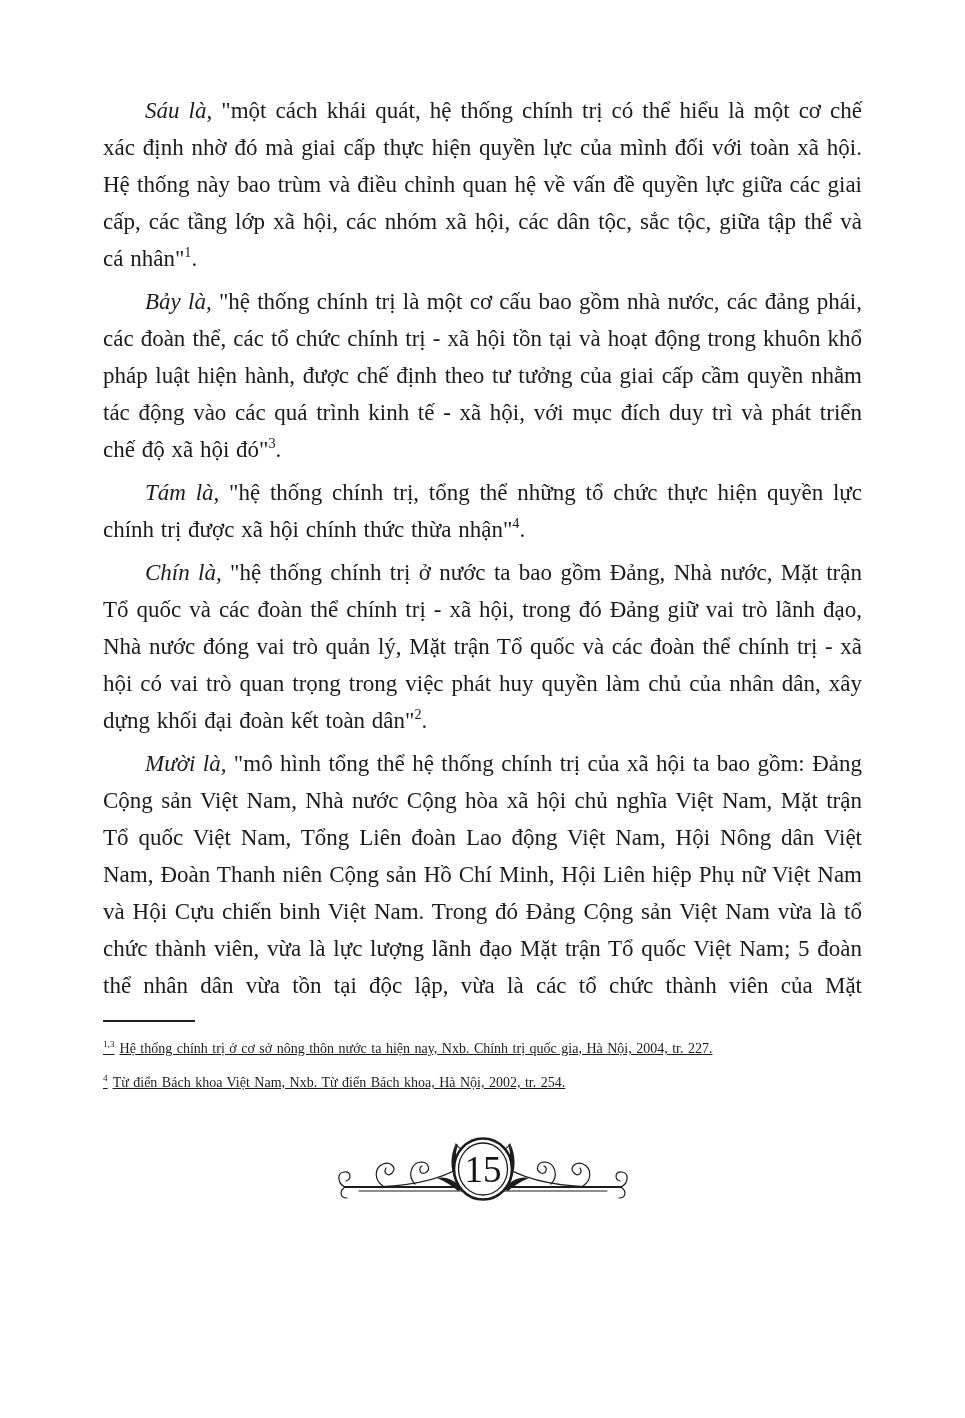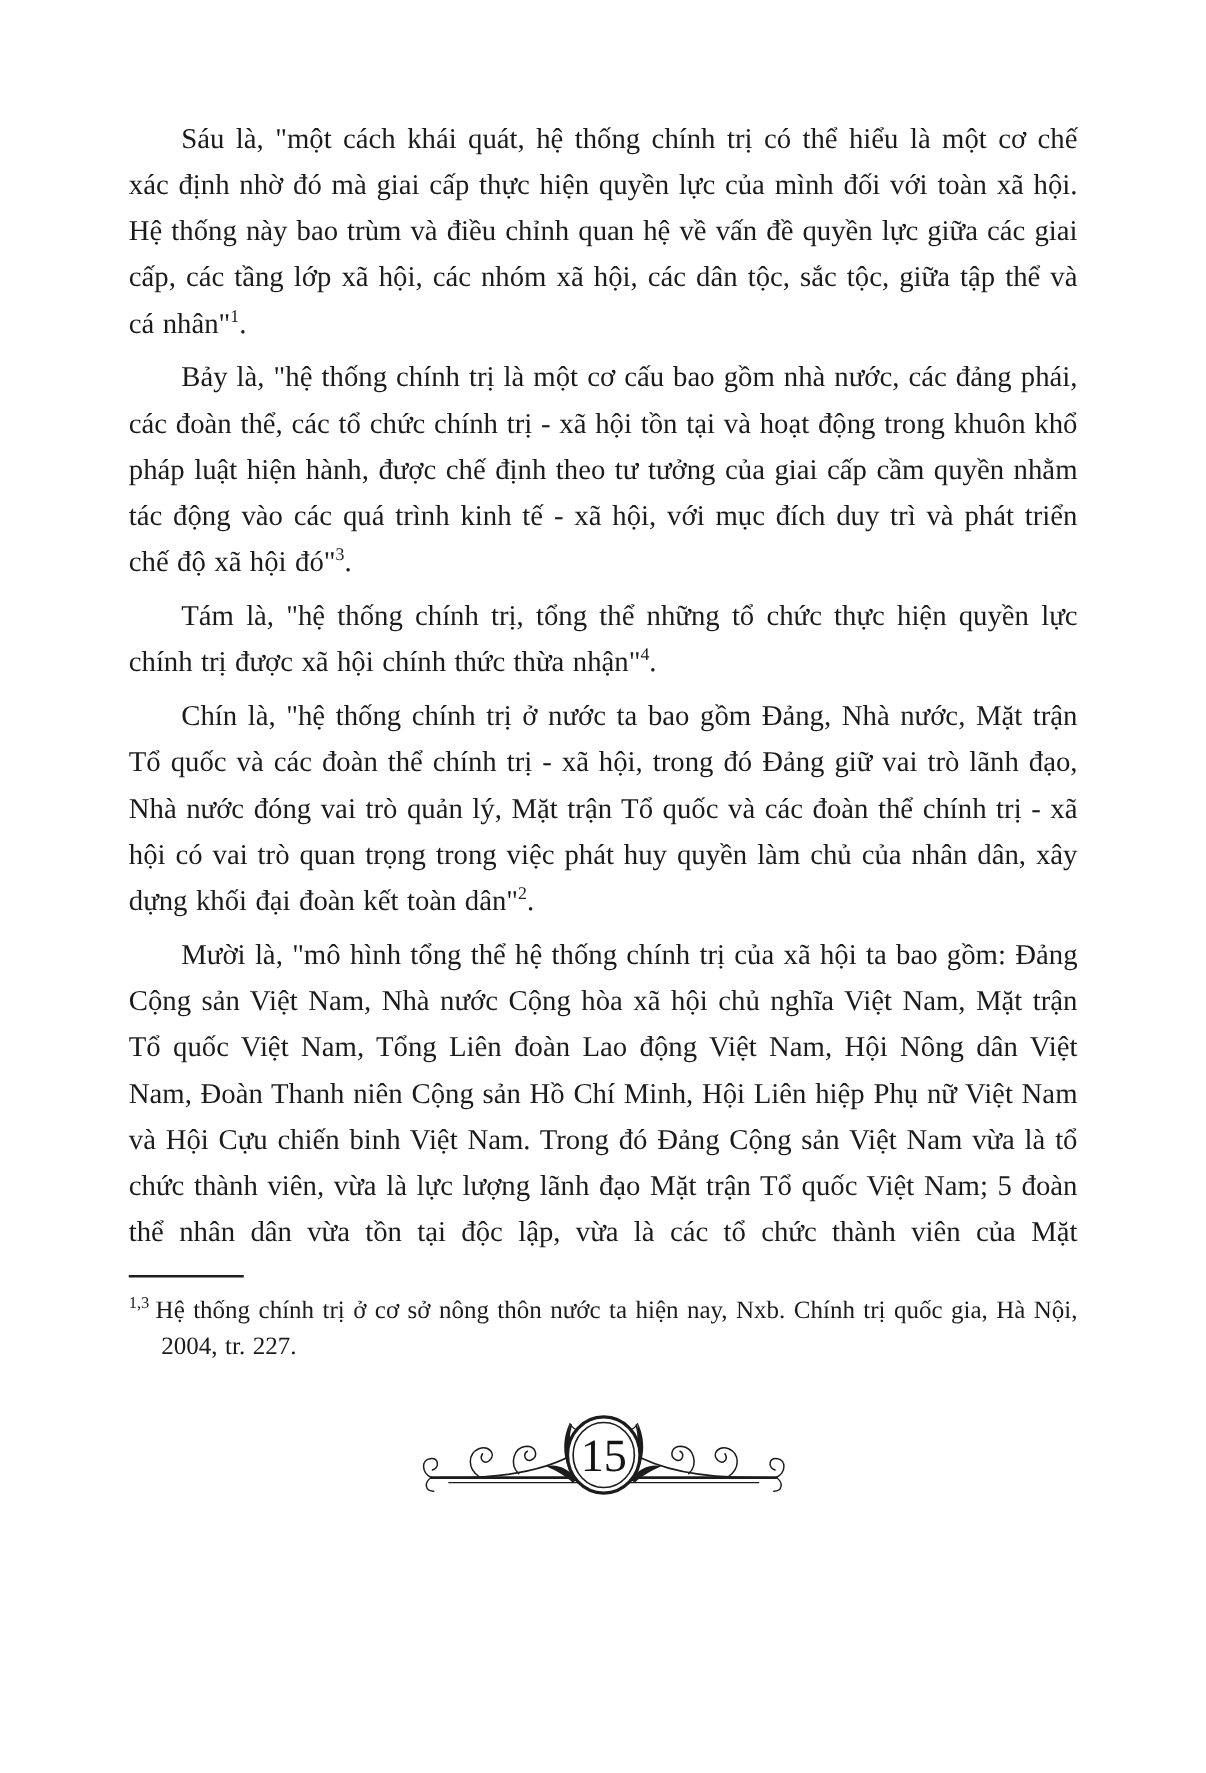--- a/index.html
+++ b/index.html
@@ -35,6 +35,7 @@
     text-align-last: justify;
   }
   .lead {
+    font-style: italic;
   }
   .body-text sup {
     font-size: 62%;

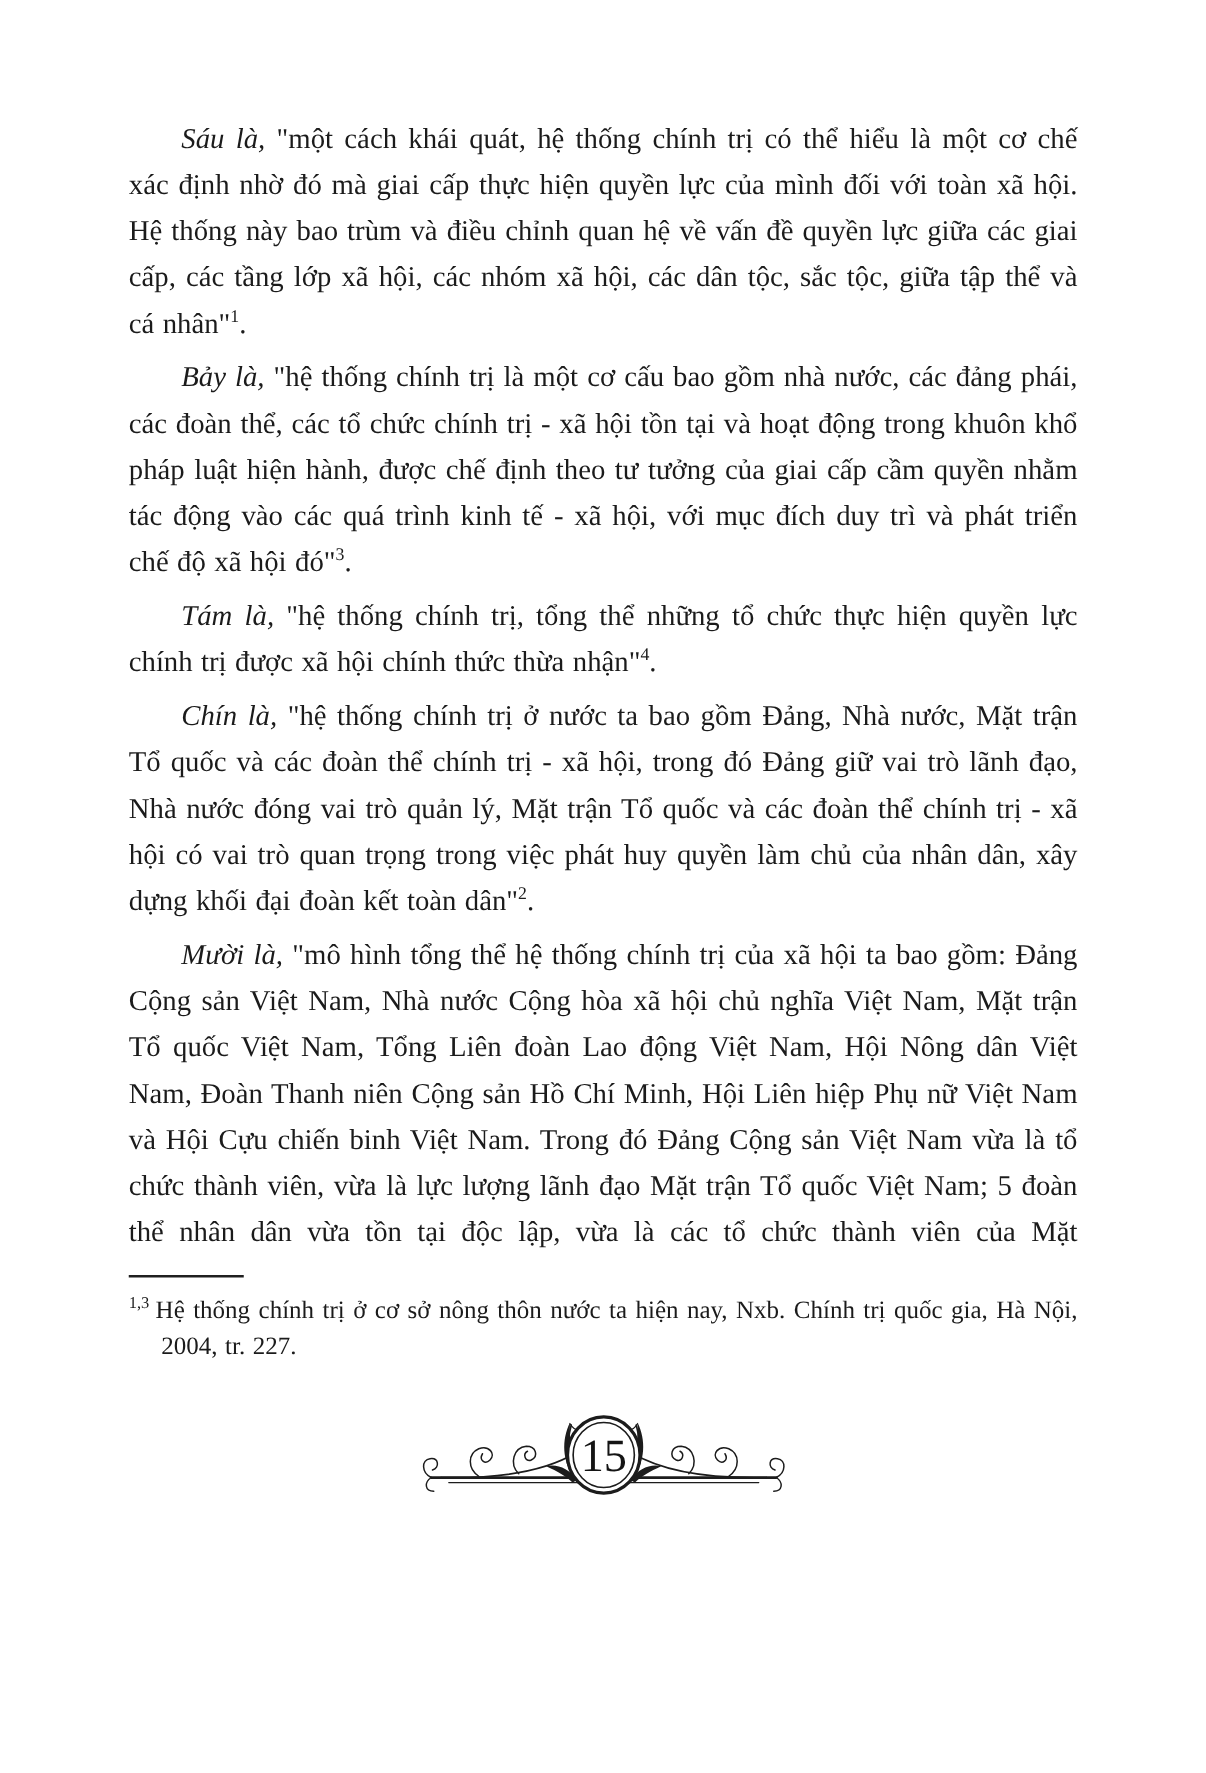--- a/index.html
+++ b/index.html
@@ -50,13 +50,14 @@
     margin: 16px 0 12px 0;
   }
   .footnote {
-    font-size: 20px;
+    font-size: 14px;
     line-height: 29px;
     text-align: justify;
     padding-left: 26px;
     text-indent: -26px;
     margin: 0 0 5px 0;
     word-spacing: 1px;
+    text-decoration: underline;
   }
   .footnote sup {
     font-size: 66%;

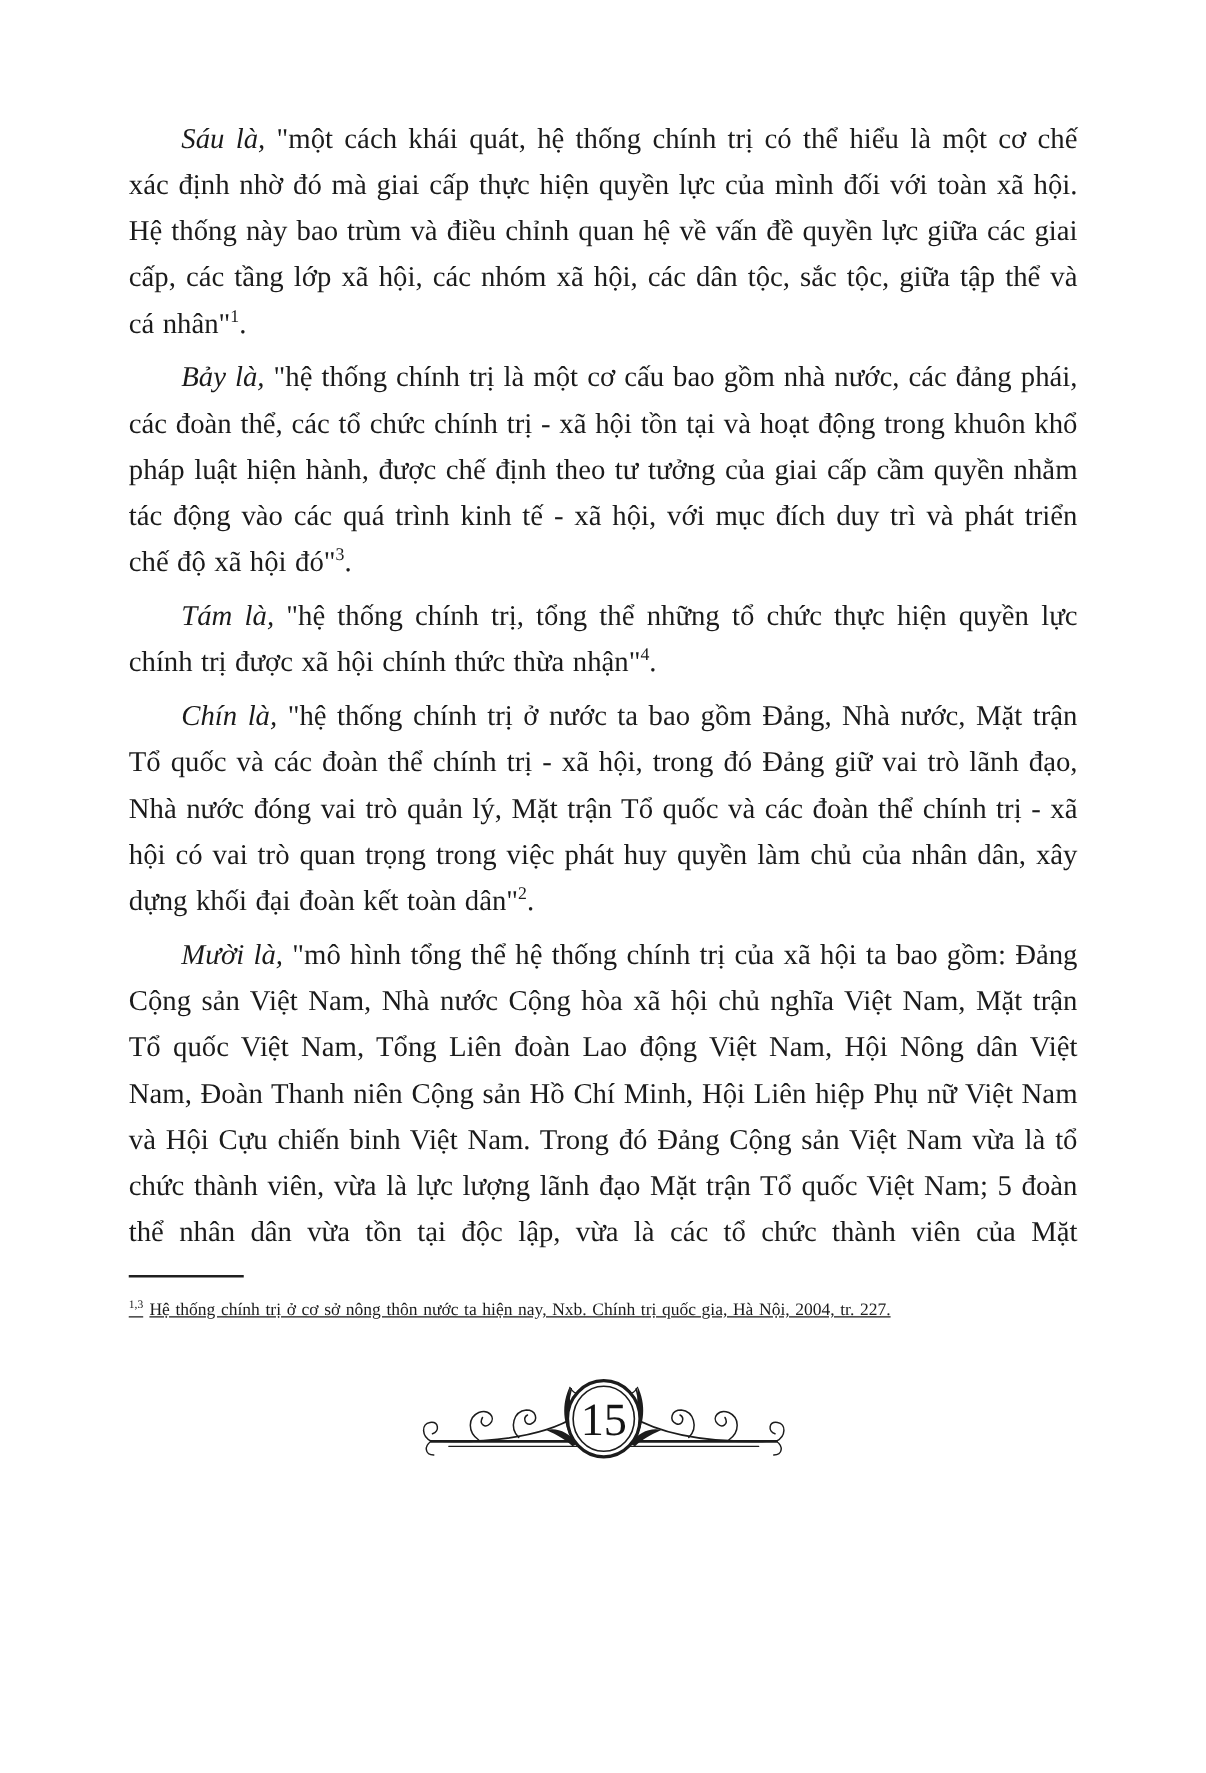--- a/index.html
+++ b/index.html
@@ -99,6 +99,7 @@
 
     <div class="footnote"><sup>1,3</sup><span>Hệ thống chính trị ở cơ sở nông thôn nước ta hiện nay, Nxb. Chính trị quốc gia, Hà Nội, 2004, tr. 227.</span></div>
 
+    <div class="footnote"><sup>4</sup><span>Từ điển Bách khoa Việt Nam, Nxb. Từ điển Bách khoa, Hà Nội, 2002, tr. 254.</span></div>
 
   </footer>
 

